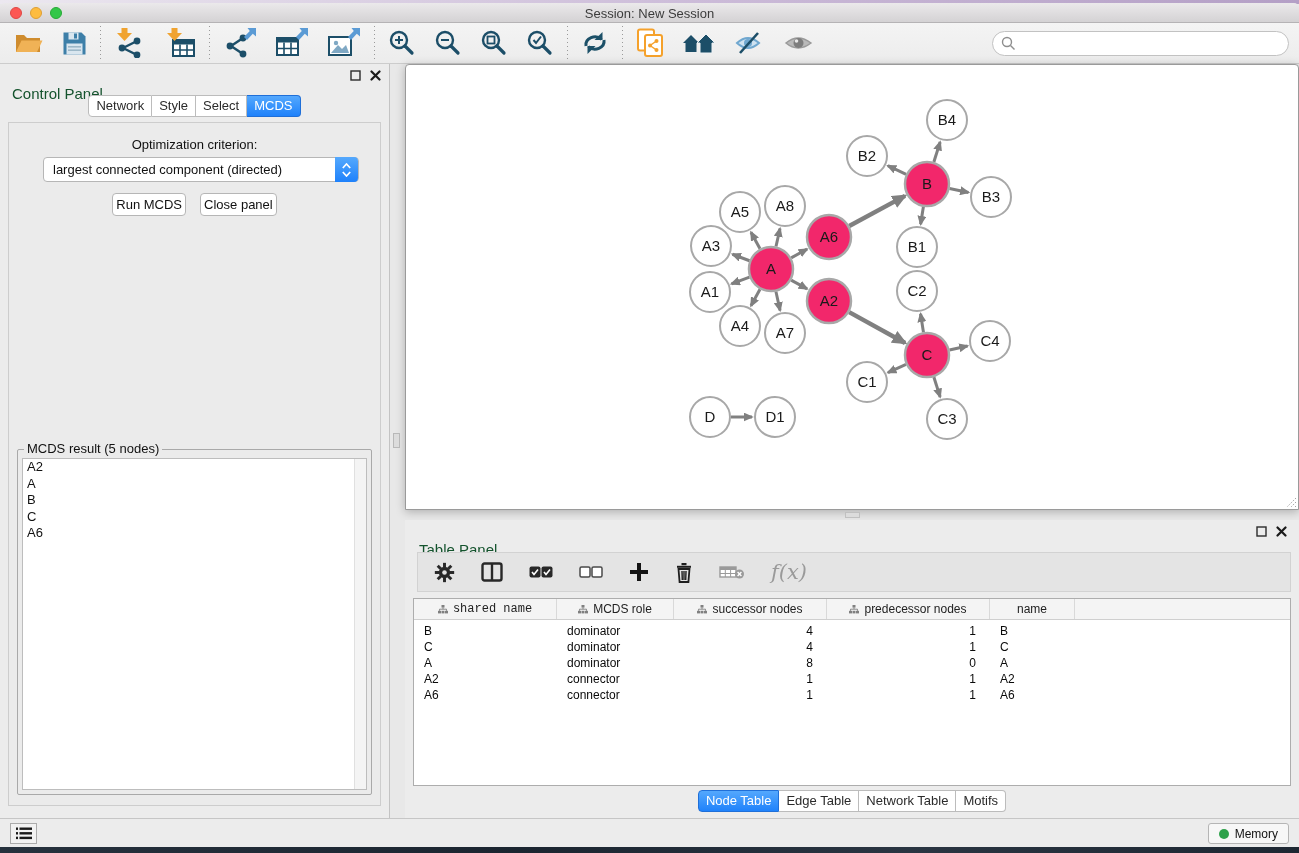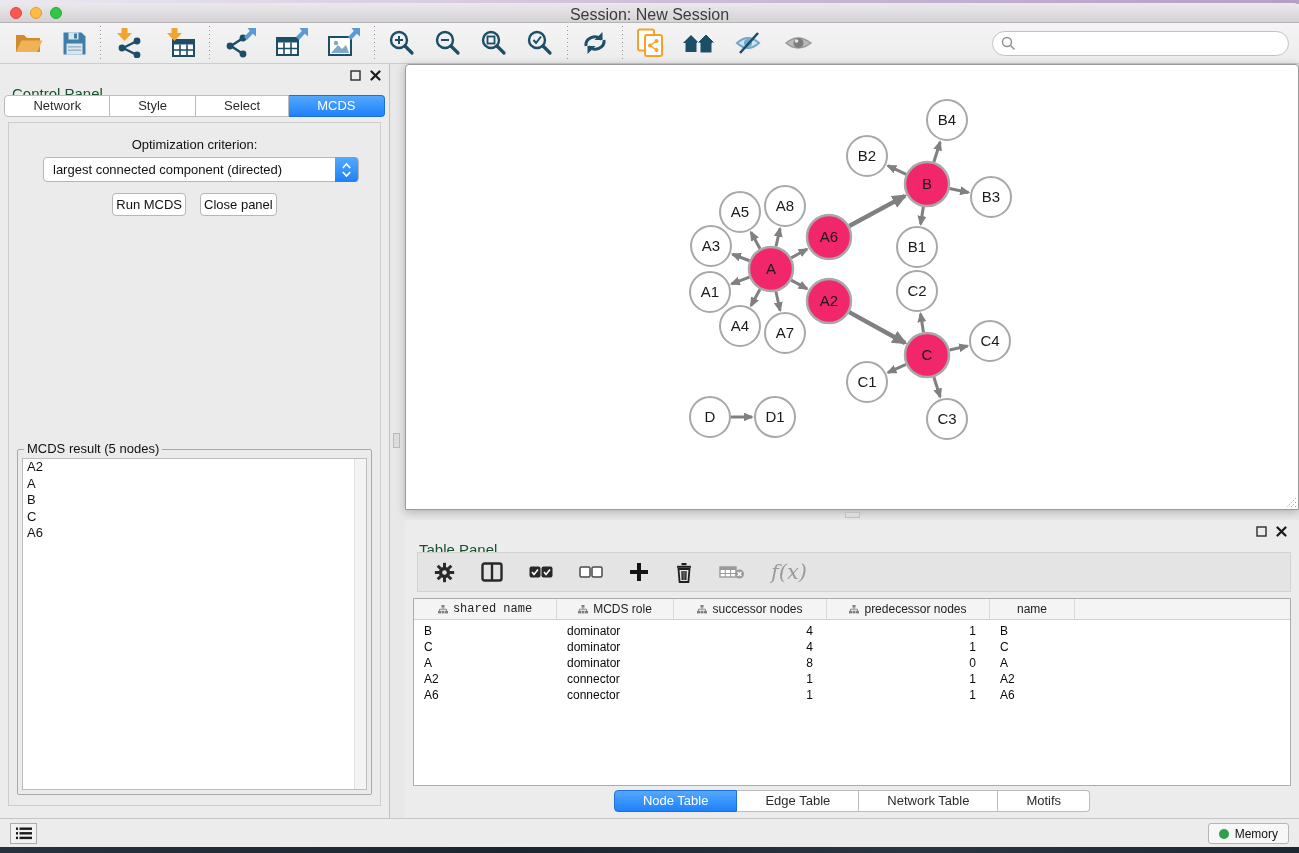--- a/index.html
+++ b/index.html
@@ -13,7 +13,7 @@
     background:linear-gradient(#ebe9eb,#d4d2d4); border-bottom:1px solid #b5b3b5;
     border-radius:5px 5px 0 0; }
   .titlebar .title { position:absolute; left:0; right:0; top:3px; text-align:center;
-    font-size:16px; color:#3c3c3c; }
+    font-size:13px; color:#3c3c3c; }
   .lights { position:absolute; left:10px; top:4px; display:flex; gap:8px; }
   .light { width:12px; height:12px; border-radius:50%; }
   .light.red    { background:#fc5753; border:1px solid #df4744; }

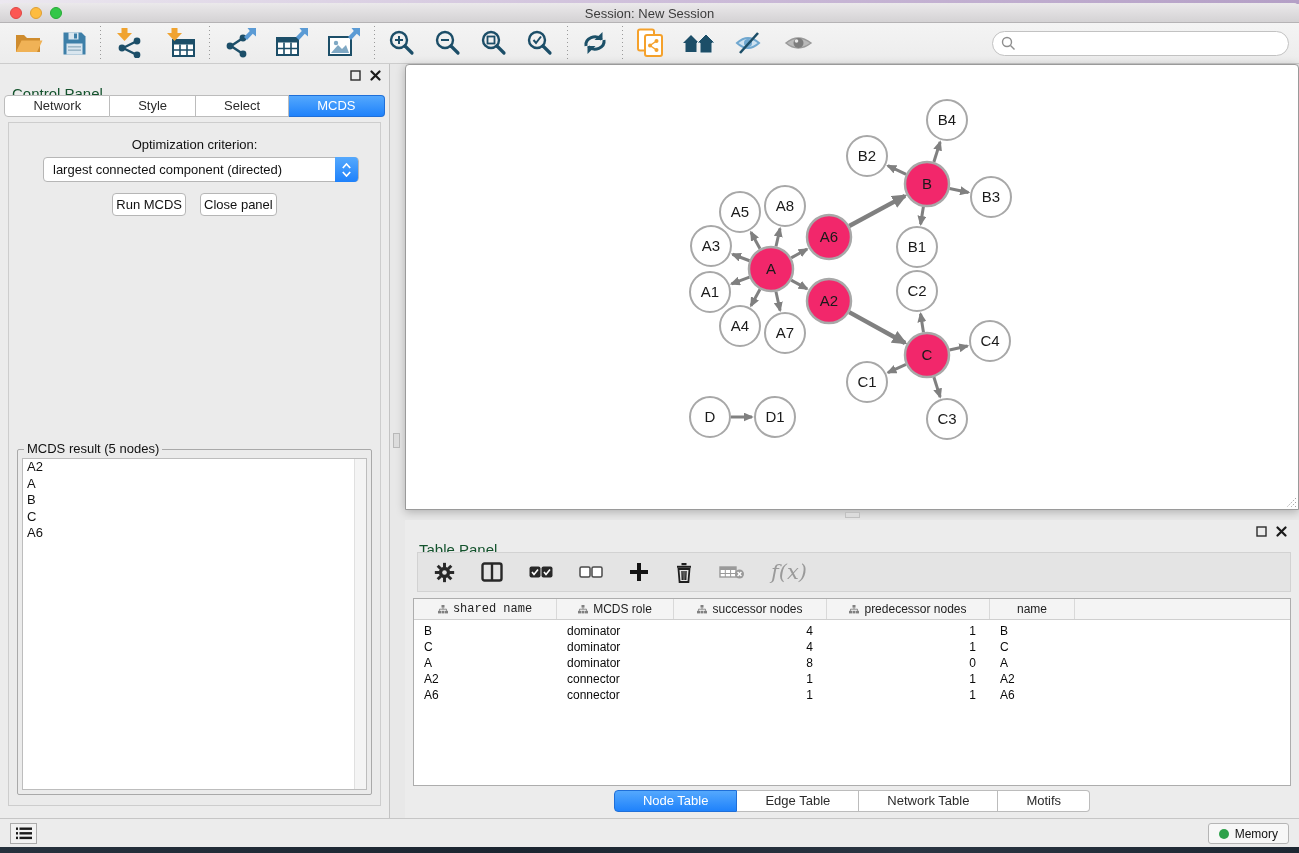--- a/index.html
+++ b/index.html
@@ -43,7 +43,7 @@
 
   .cp-tabs { position:absolute; left:0; right:0; top:31px; height:22px;
     display:flex; justify-content:center; }
-  .tab-seg { height:22px; line-height:20px; padding:0 28px; font-size:13px; color:#2b2b2b;
+  .tab-seg { height:22px; line-height:20px; padding:0 7px; font-size:13px; color:#2b2b2b;
     background:#ffffff; border:1px solid #bcbcbc; border-left:none; cursor:default; }
   .tab-seg:first-child { border-left:1px solid #bcbcbc; border-radius:4px 0 0 4px; }
   .tab-seg:last-child { border-radius:0 4px 4px 0; }

